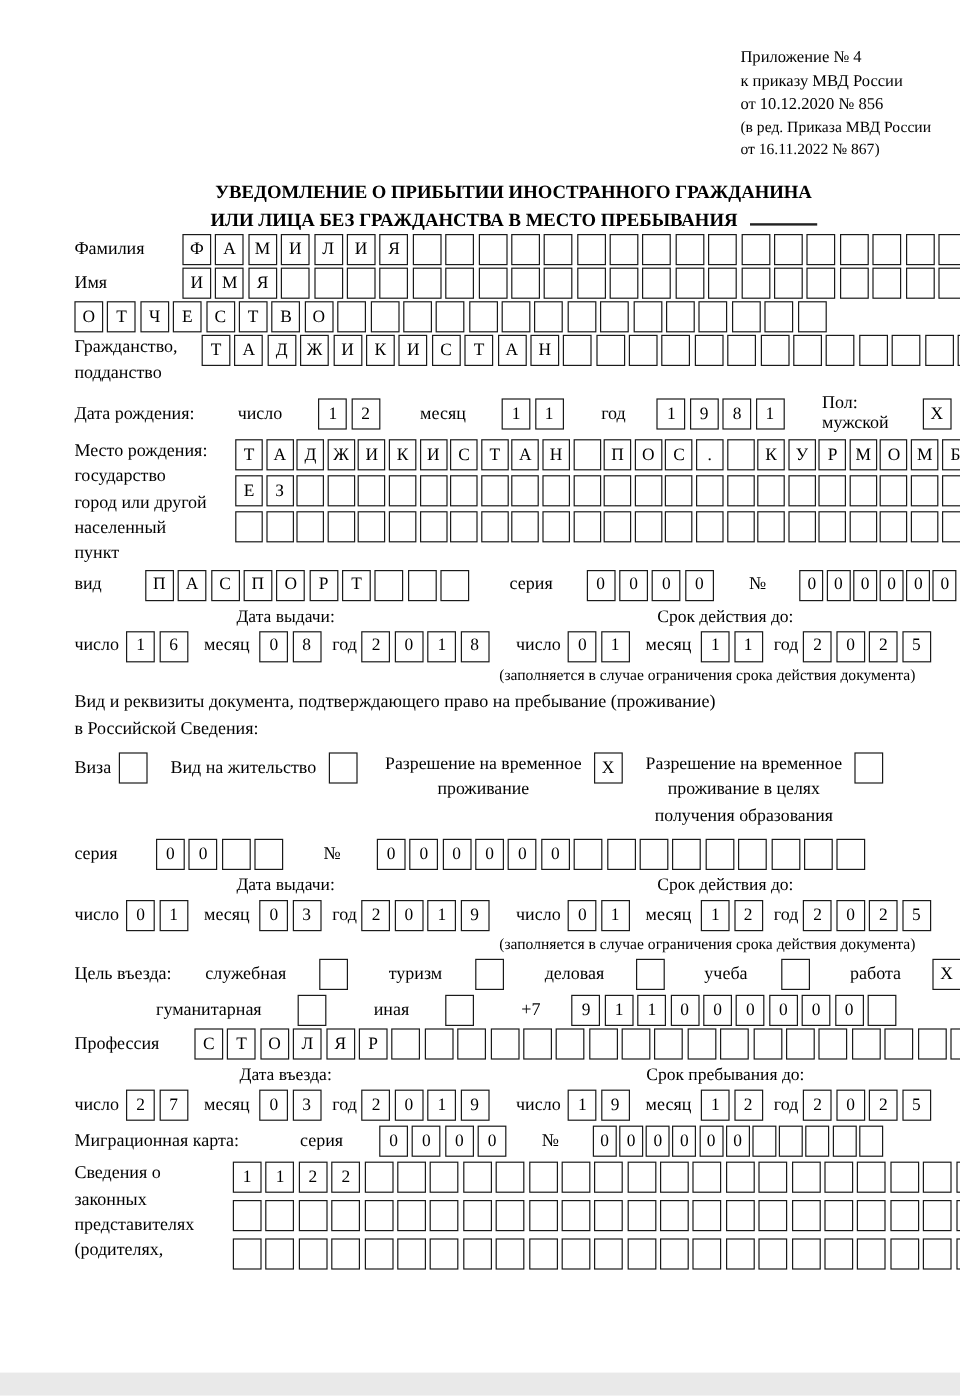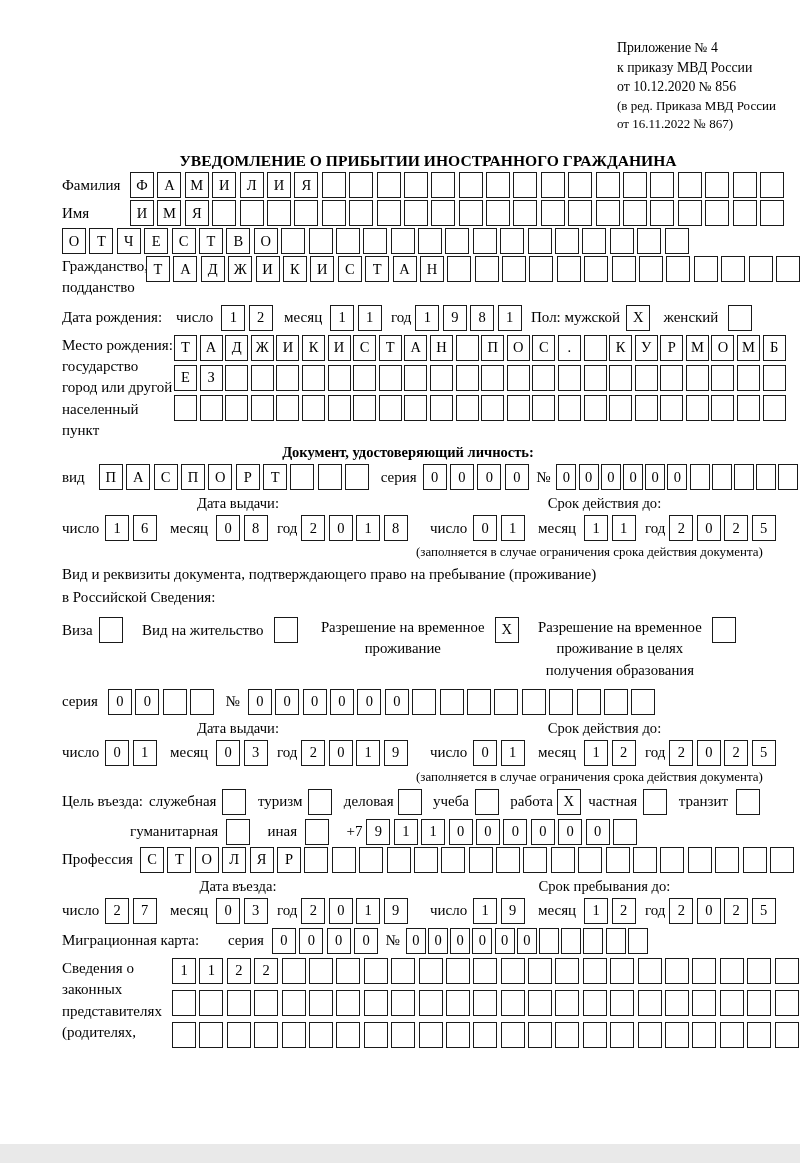--- a/index.html
+++ b/index.html
@@ -63,6 +63,7 @@
 
   <div class="title">
     <div>УВЕДОМЛЕНИЕ О ПРИБЫТИИ ИНОСТРАННОГО ГРАЖДАНИНА</div>
+    <div><span>ИЛИ ЛИЦА БЕЗ ГРАЖДАНСТВА В МЕСТО ПРЕБЫВАНИЯ</span><span class="title-underline"></span></div>
   </div>
 
 

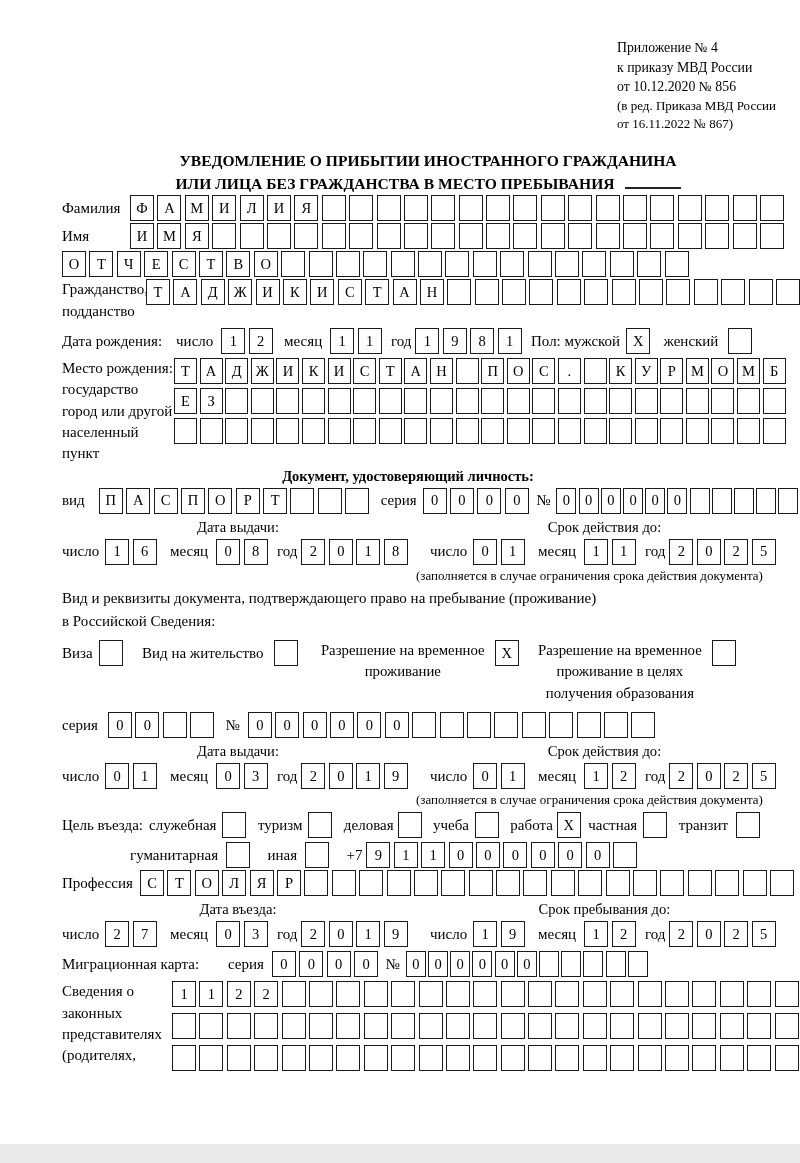--- a/index.html
+++ b/index.html
@@ -17,7 +17,7 @@
   .title-underline { display:inline-block; width:56px; border-bottom:2.2px solid #222; height:13px; margin-left:10px; }
   .section-title { text-align:center; font-weight:bold; font-size:14.6px; margin-top:19px; margin-bottom:16px; letter-spacing:.2px; }
 
-  .row { display:flex; align-items:center; margin-bottom:2px; }
+  .row { display:flex; align-items:center; margin-bottom:2px;gap:22px; }
   .row.top { align-items:flex-start; }
   .cells { display:flex; flex:0 0 auto; }
   .cell {

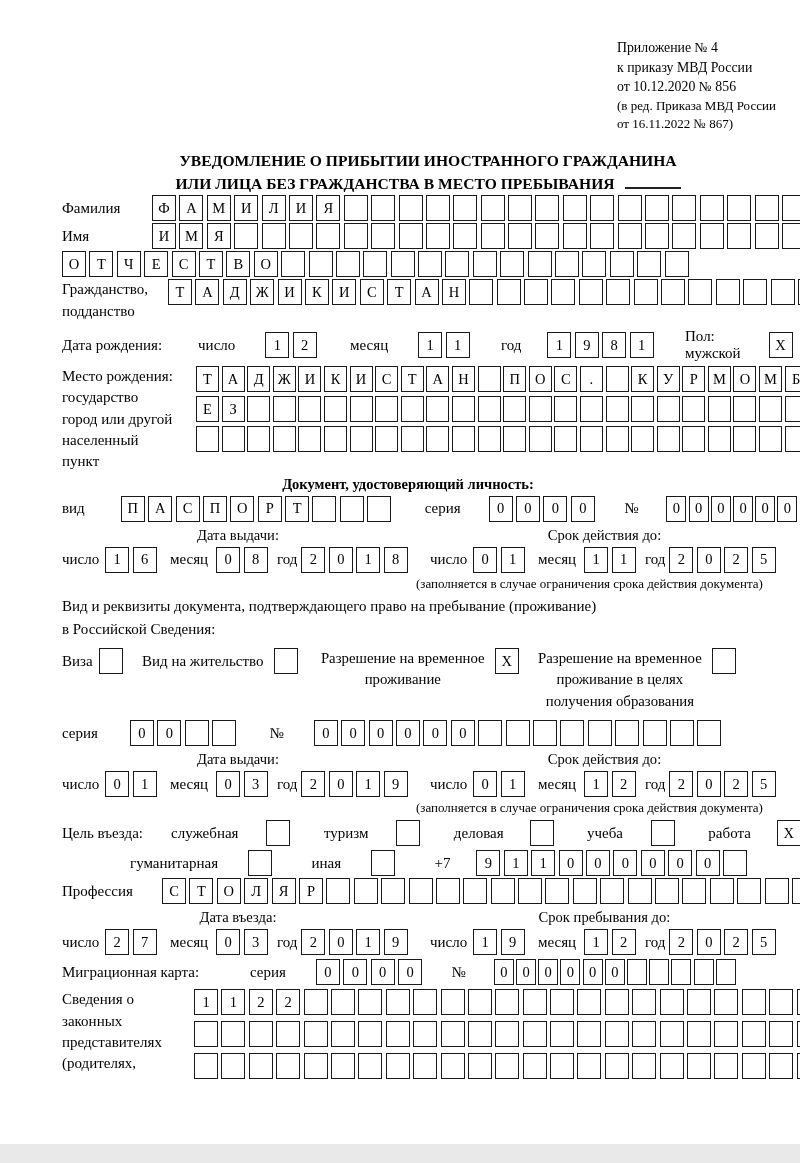--- a/index.html
+++ b/index.html
@@ -306,7 +306,6 @@
     </div>
   </div>
 
-  <div class="doc-header">Документ, удостоверяющий личность:</div>
   <div class="row">
     <span class="lbl mr14">вид</span>
     <span class="cells">

